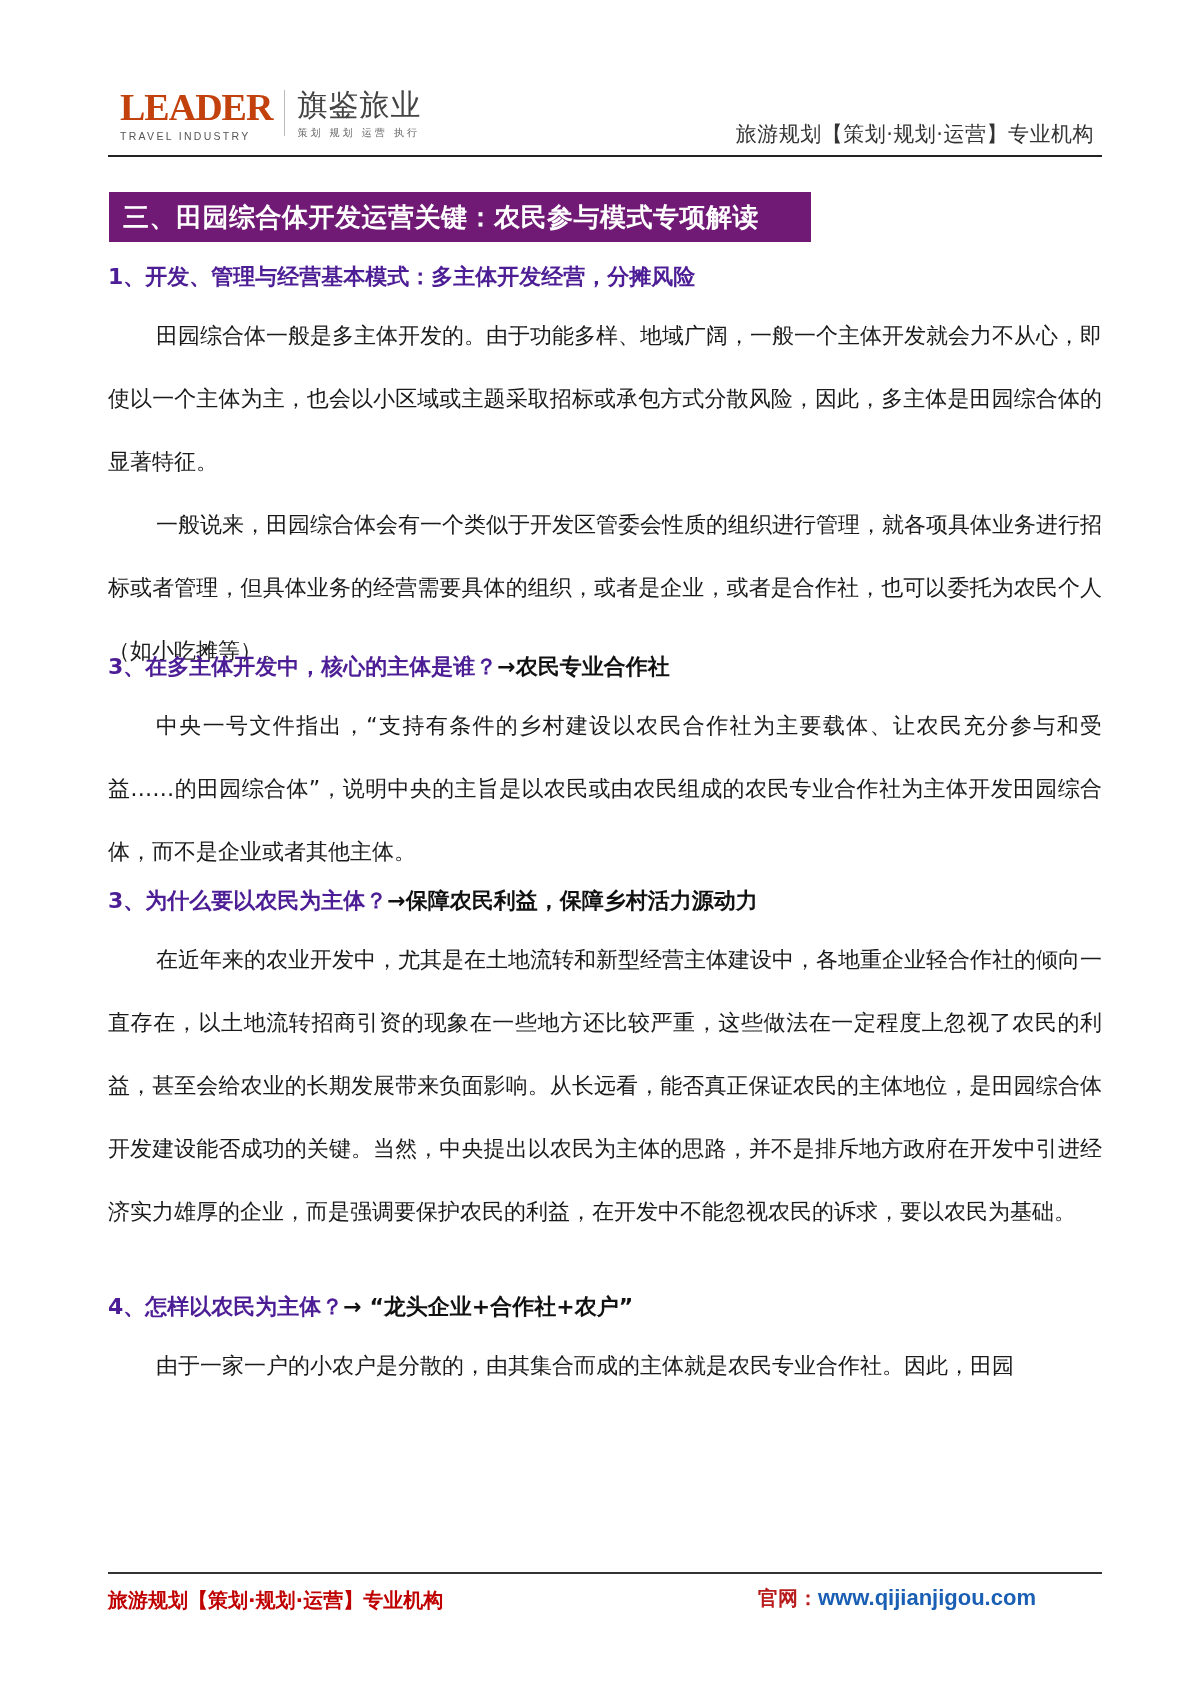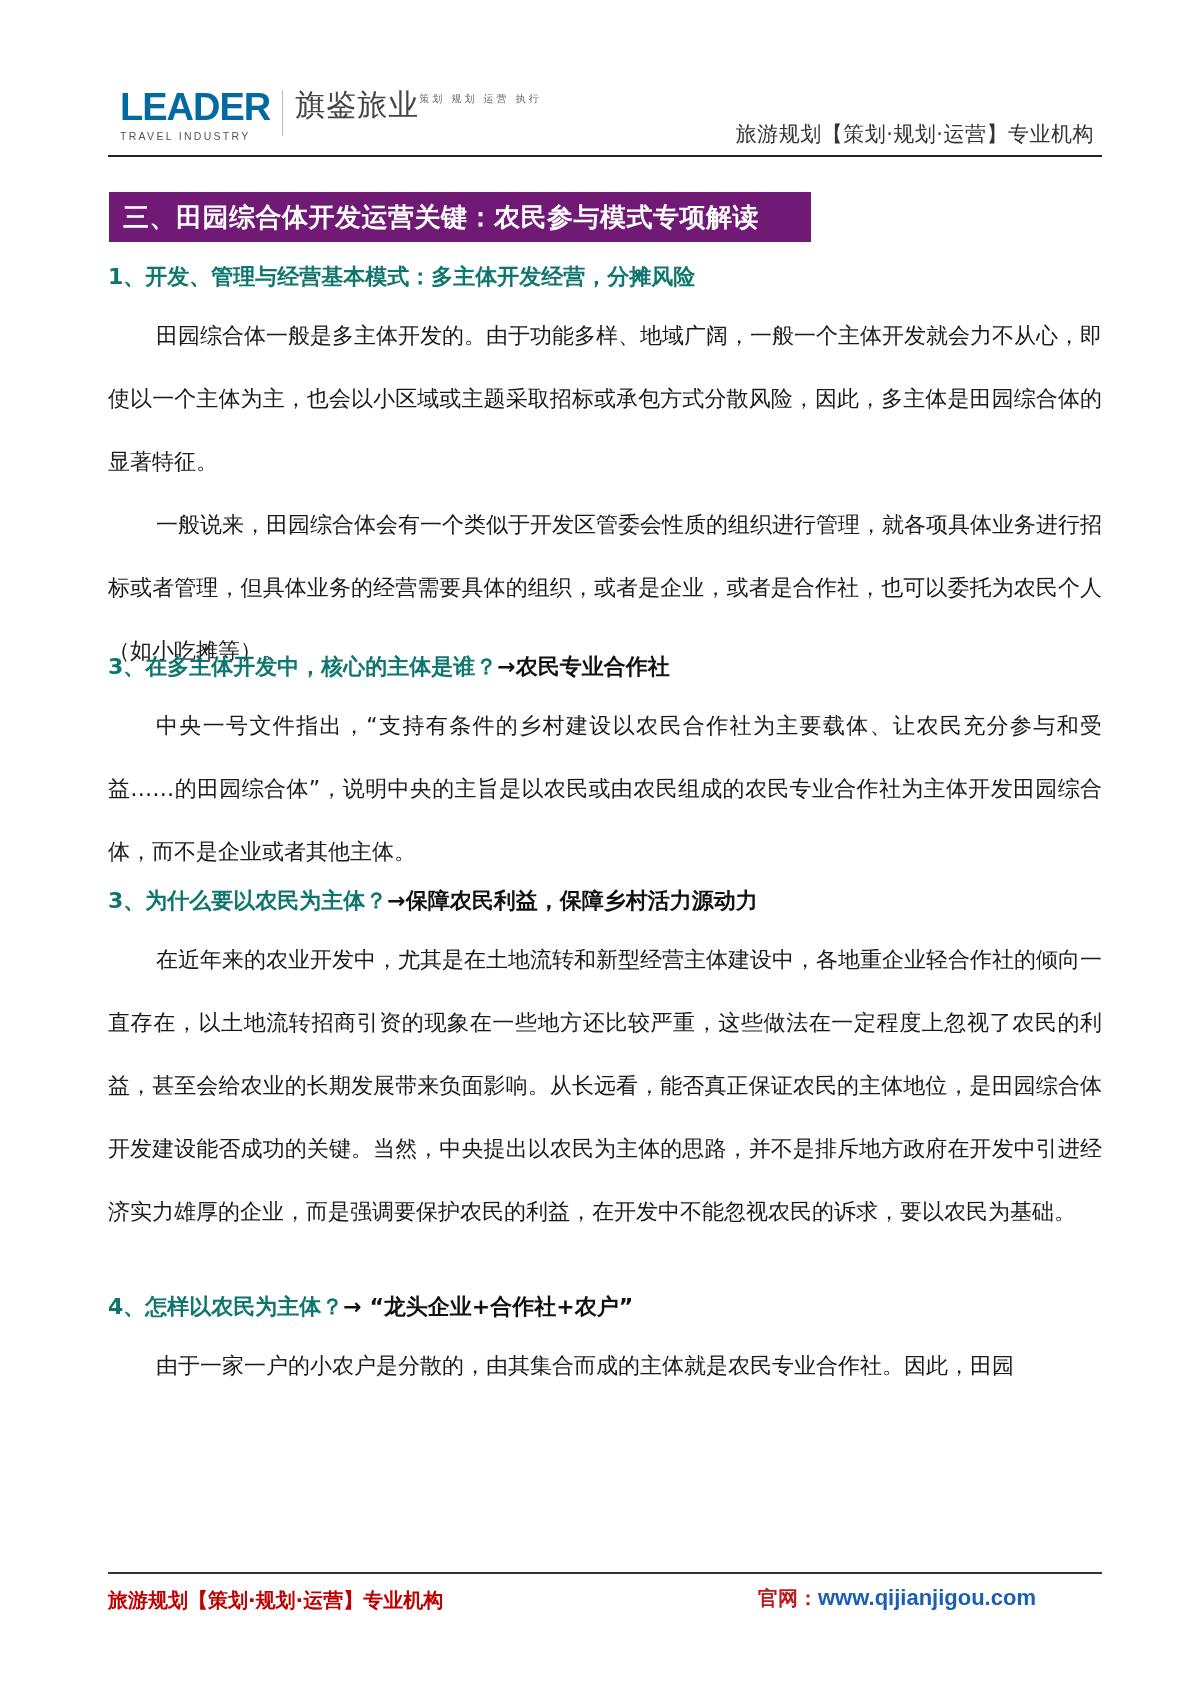--- a/index.html
+++ b/index.html
@@ -39,11 +39,11 @@
       align-items: flex-start;
     }
     .logo-word {
-      font-family: Liberation Sans, sans-serif;
+      font-family: Liberation Serif, serif;
       font-weight: bold;
       font-size: 38px;
       line-height: 38px;
-      color: #0369a1;
+      color: #c2410c;
       letter-spacing: -1px;
     }
     .logo-sub {

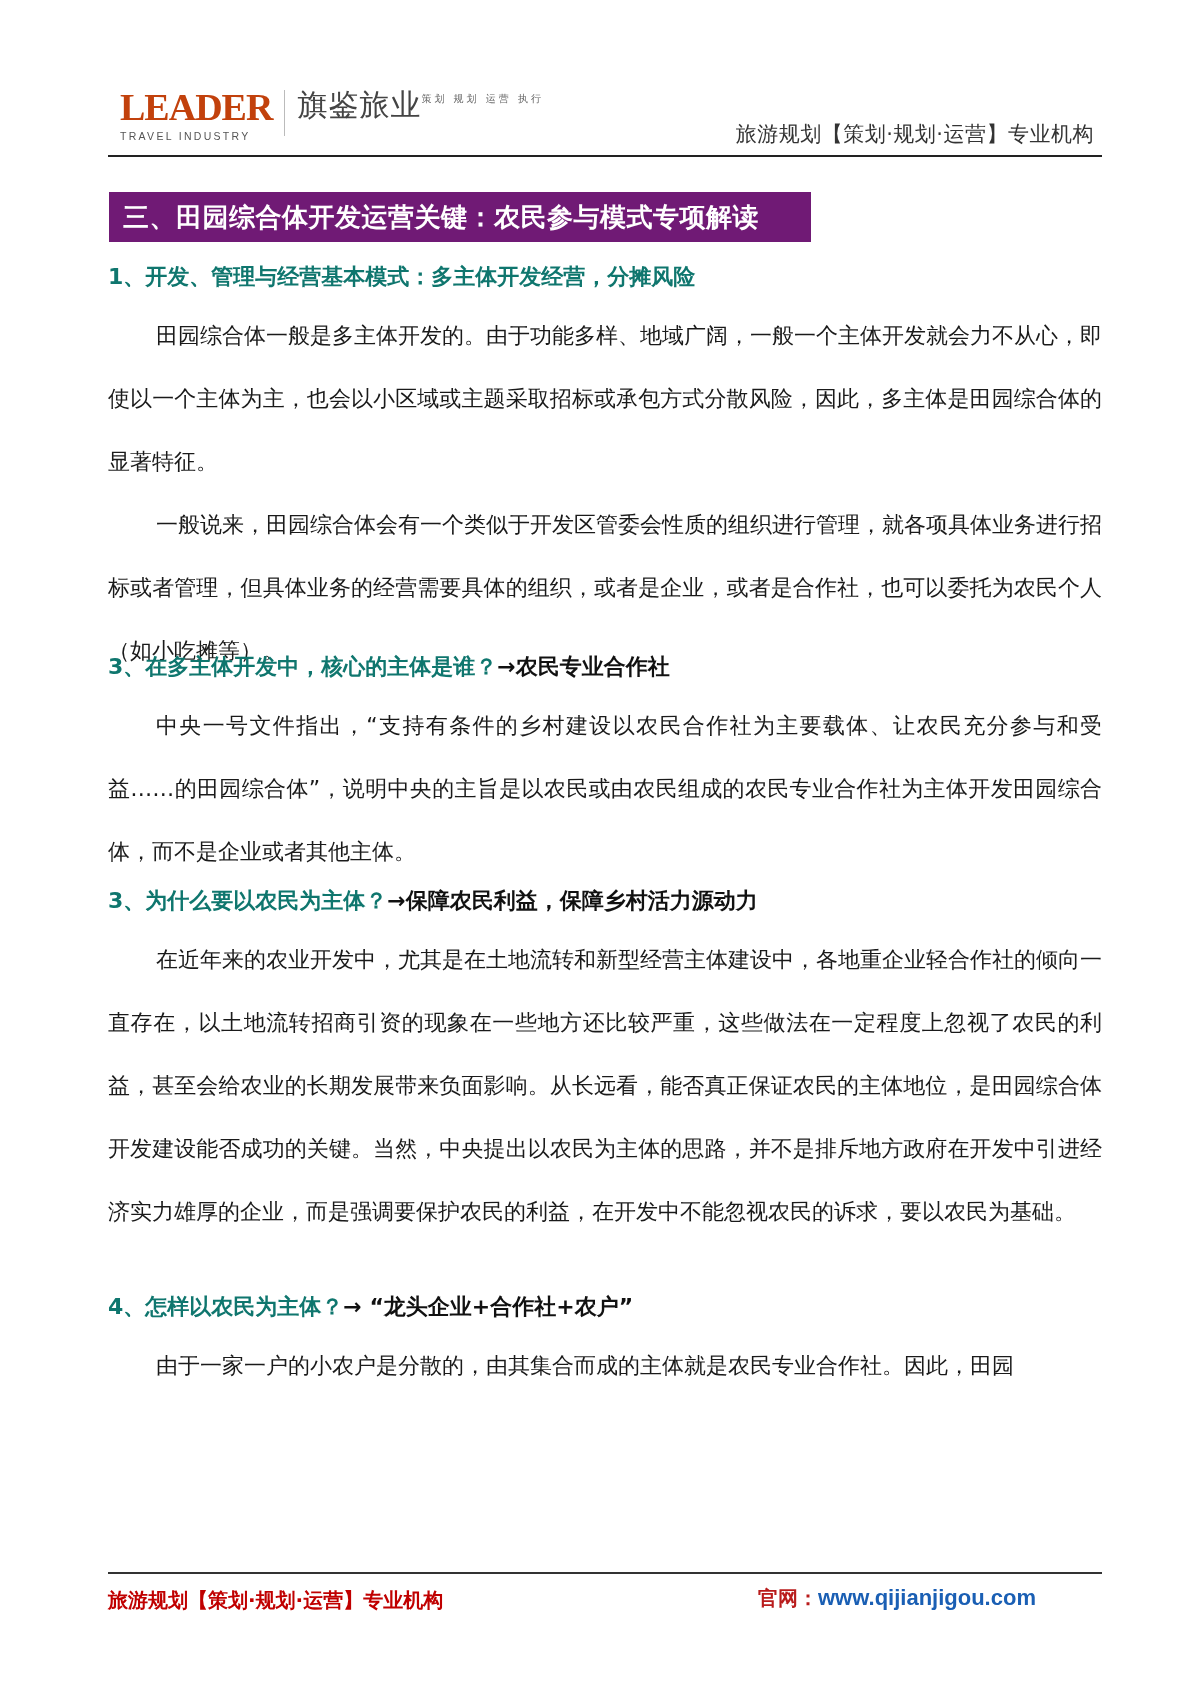--- a/index.html
+++ b/index.html
@@ -61,7 +61,7 @@
     }
     .logo-right {
       display: flex;
-      text-align: right;
+      flex-direction: column;
     }
     .logo-cn {
       font-size: 30px;

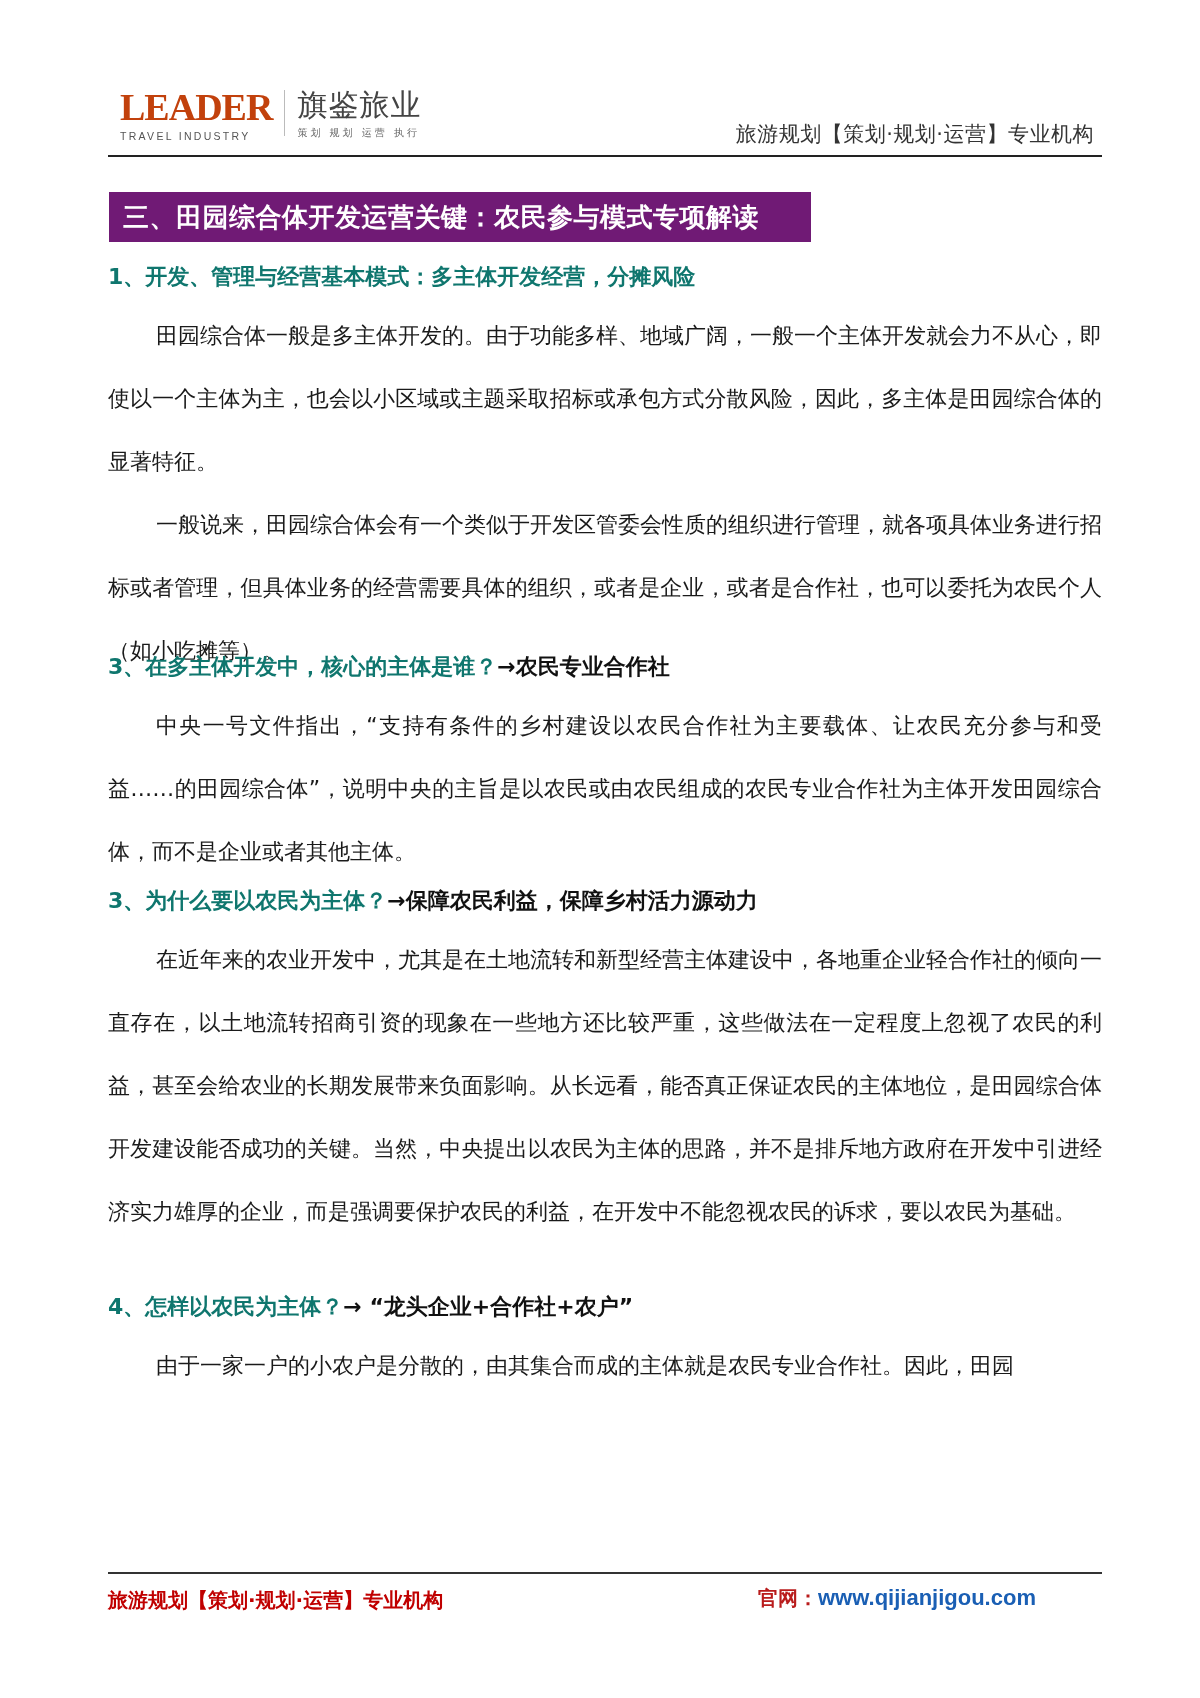--- a/index.html
+++ b/index.html
@@ -117,7 +117,7 @@
       white-space: nowrap;
       margin: 0;
     }
-    .h2 .red { color: #0f766e; }
+    .h2 .red { color: #4c1d95; }
     .h2 .dark { color: #111; }
     .para {
       font-size: 22px;

